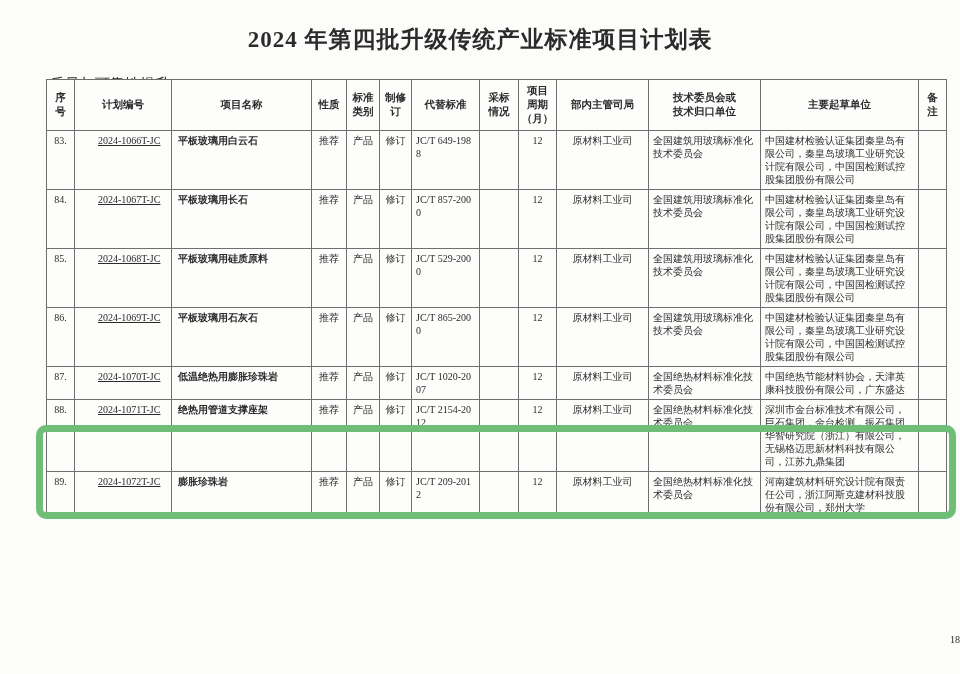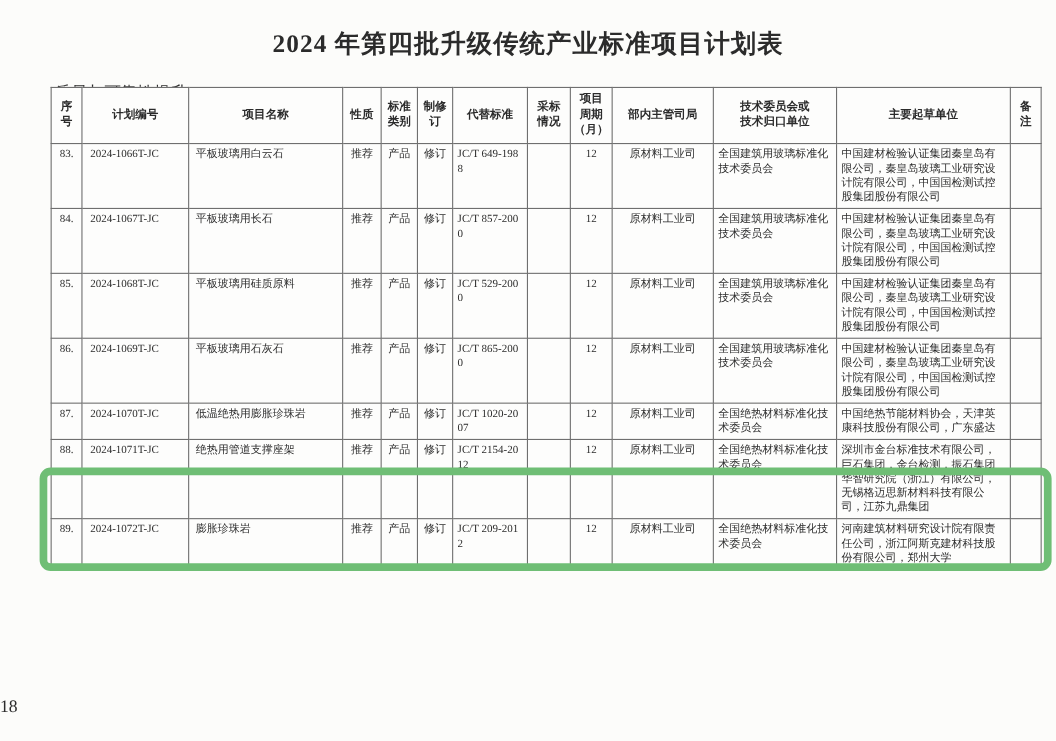--- a/index.html
+++ b/index.html
@@ -37,7 +37,7 @@
   td.c-no, td.c-nature, td.c-category, td.c-revision,
   td.c-adoption, td.c-period, td.c-department, td.c-remark { text-align:center; }
   td.c-plan_no, td.c-name, td.c-replaced, td.c-committee, td.c-drafters { text-align:left; }
-  td.c-plan_no { padding-left:7px; }
+  td.c-plan_no { padding-left:23px;text-decoration:underline; }
   td.c-name { padding-left:6px; }
   .cont-row td { height:30px; }
   .highlight-box {

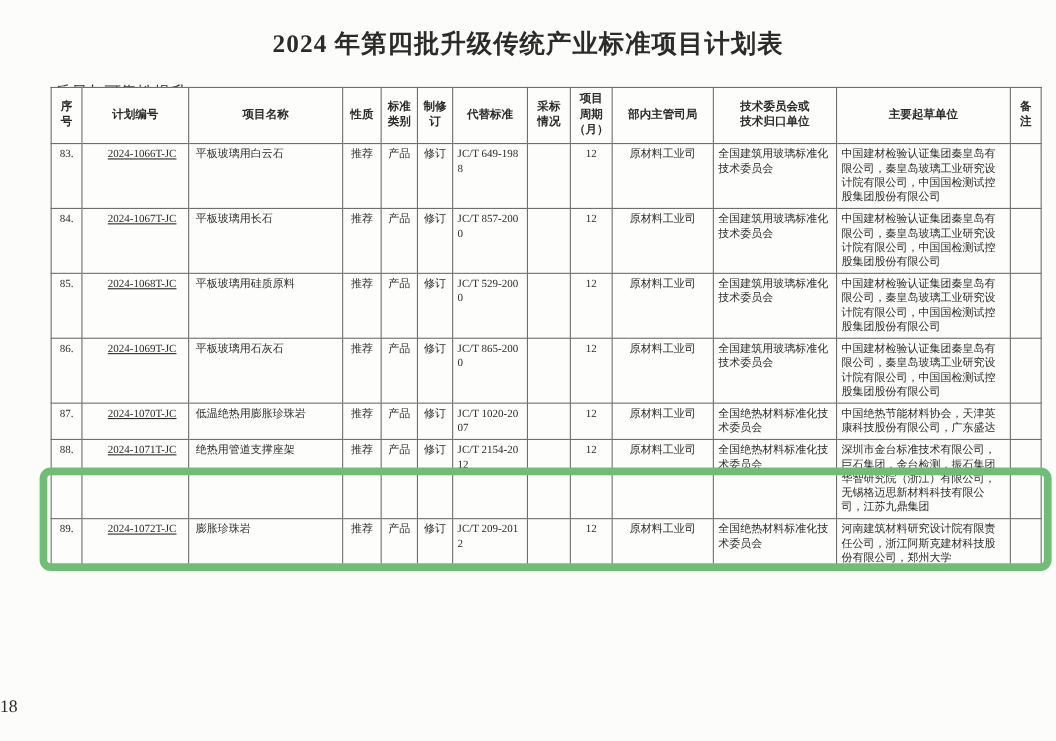--- a/index.html
+++ b/index.html
@@ -38,7 +38,7 @@
   td.c-adoption, td.c-period, td.c-department, td.c-remark { text-align:center; }
   td.c-plan_no, td.c-name, td.c-replaced, td.c-committee, td.c-drafters { text-align:left; }
   td.c-plan_no { padding-left:23px;text-decoration:underline; }
-  td.c-name { padding-left:6px; }
+  td.c-name { padding-left:6px;font-weight:bold; }
   .cont-row td { height:30px; }
   .highlight-box {
     position:absolute;

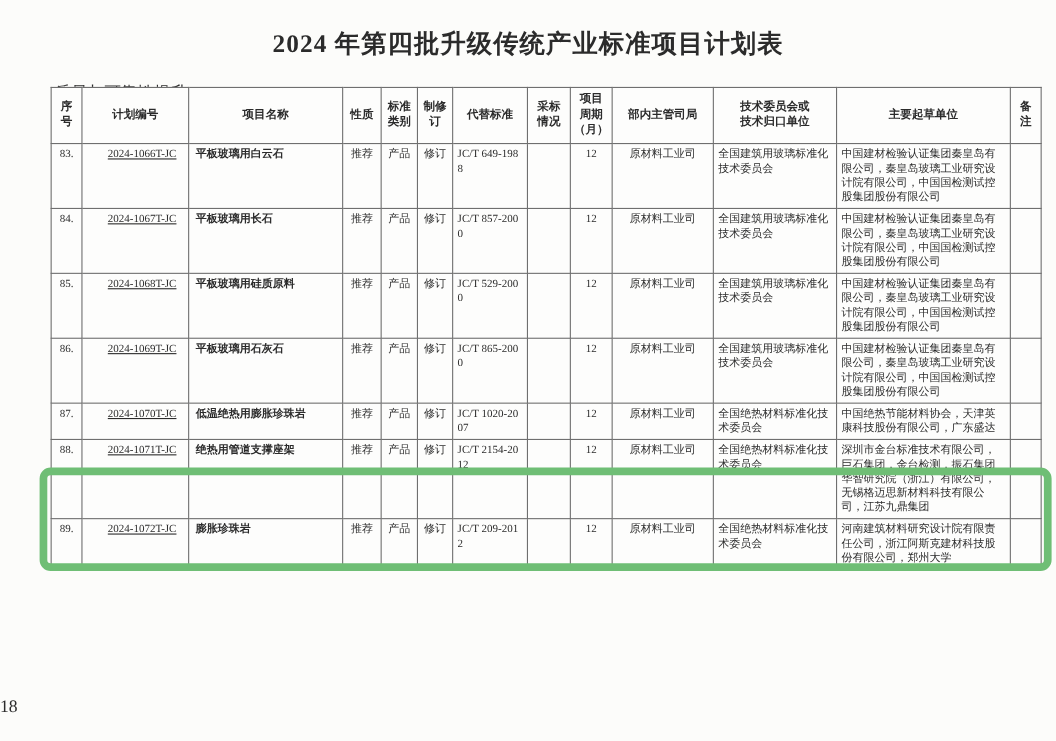--- a/index.html
+++ b/index.html
@@ -50,7 +50,7 @@
   }
   .page-number {
     position:absolute; top:634px; left:0; width:100%;
-    text-align:left; font-size:16px;
+    text-align:right; font-size:10px;
   }
 </style>
 </head>

